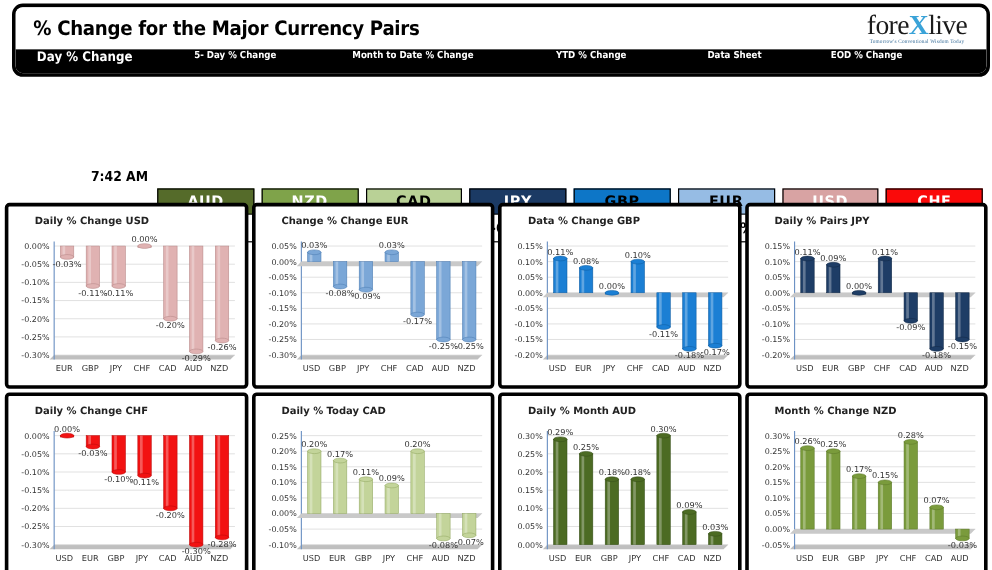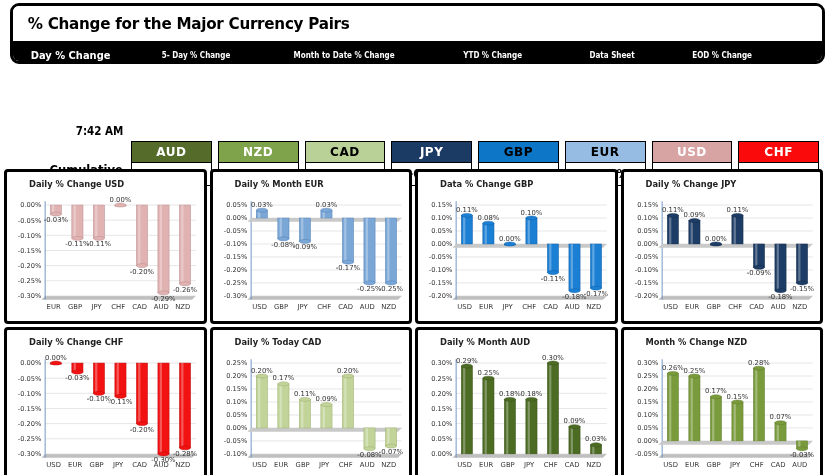--- a/index.html
+++ b/index.html
@@ -144,6 +144,10 @@
   <div class="header-shell">
     <div class="header-top">
       <div class="page-title">% Change for the Major Currency Pairs</div>
+      <div class="logo-wrap">
+        <div class="logo-main"><span>fore</span><span class="logo-x">X</span><span>live</span></div>
+        <div class="logo-tag">Tomorrow's Conventional Wisdom Today</div>
+      </div>
     </div>
     <div class="navbar">
       <div class="nav-item active">Day % Change</div>

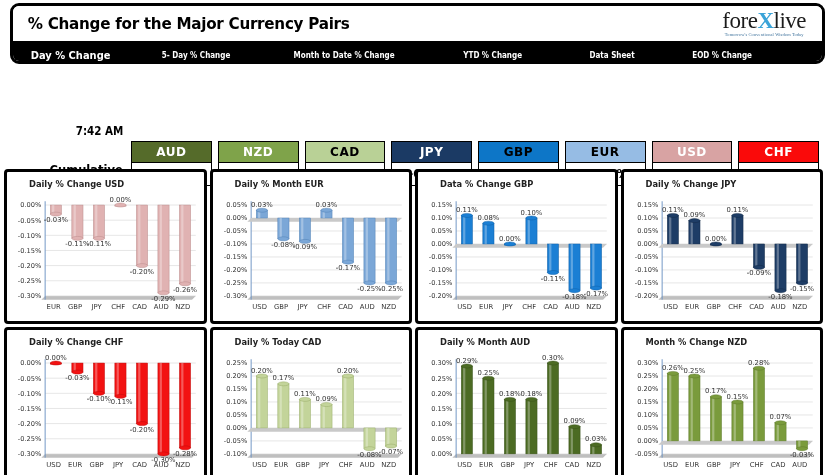--- a/index.html
+++ b/index.html
@@ -41,7 +41,7 @@
     font-family:"Liberation Serif", serif;
   }
   .navbar {
-    height: 29px; background:#000; display:flex; align-items:center;
+    height: 29px; background:#000; display:flex; align-items:flex-start;
   }
   .nav-item {
     color:#fff; white-space:nowrap;

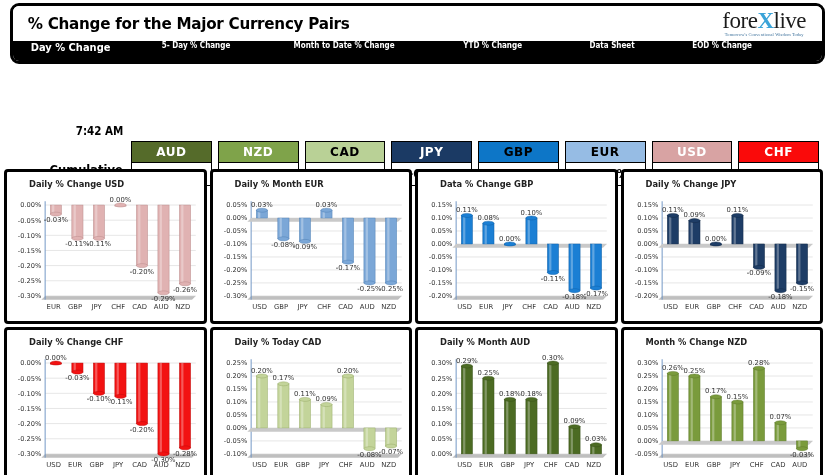--- a/index.html
+++ b/index.html
@@ -57,7 +57,7 @@
   .n5 { margin-left: 52px; }
 
   
-  .cum-zone { position:absolute; left:0; top:50px; width:748px; height:92px; }
+  .cum-zone { position:absolute; left:0; top:66px; width:748px; height:92px; }
   .time-label {
     position:absolute; left:55px; top:74px; width:72px; text-align:right;
     font-size:11.5px; font-weight:bold; color:#000;

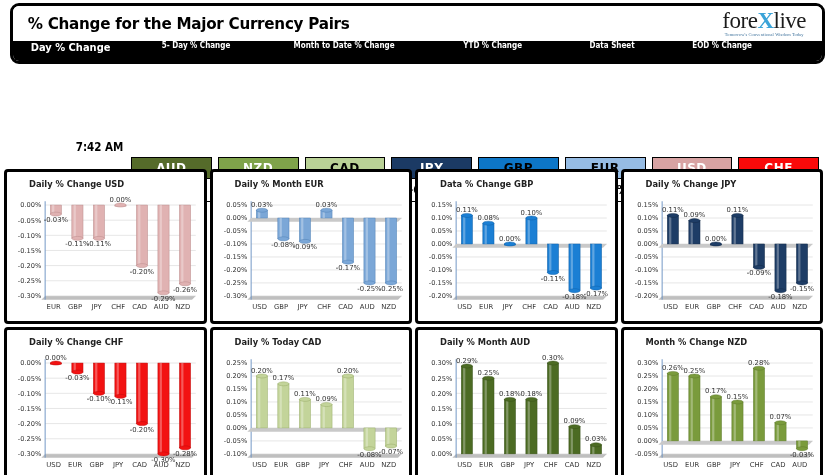--- a/index.html
+++ b/index.html
@@ -275,7 +275,7 @@
         </div>
       </div>
       <div class="panel">
-        <div class="chart-title">Daily % Month EUR</div>
+        <div class="chart-title">Change % Change EUR</div>
         <div class="plot">
           <svg viewBox="0 0 204 140" preserveAspectRatio="none">
             <path d="M40,114 L198,114 L194,118 L36,118 Z" fill="#bfbfbf"></path>

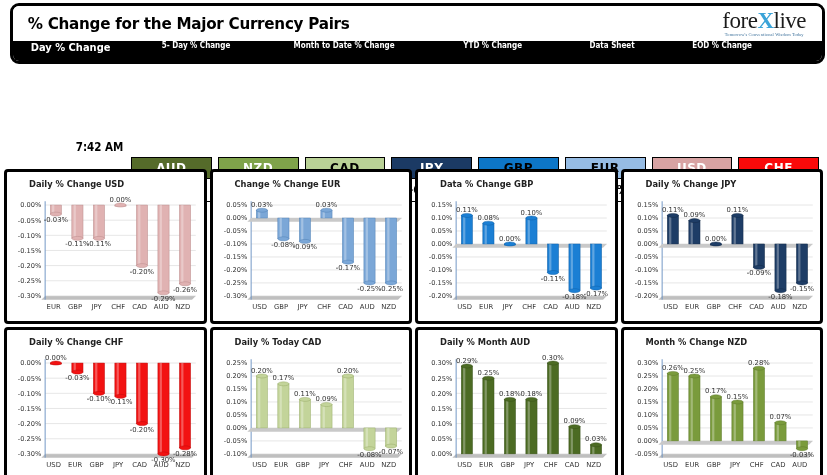--- a/index.html
+++ b/index.html
@@ -425,7 +425,7 @@
         </div>
       </div>
       <div class="panel">
-        <div class="chart-title">Daily % Change JPY</div>
+        <div class="chart-title">Daily % Pairs JPY</div>
         <div class="plot">
           <svg viewBox="0 0 204 140" preserveAspectRatio="none">
             <path d="M40,114 L198,114 L194,118 L36,118 Z" fill="#bfbfbf"></path>

